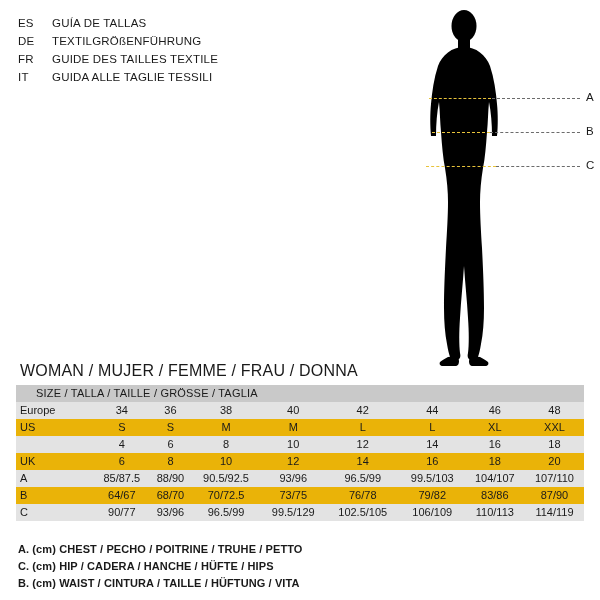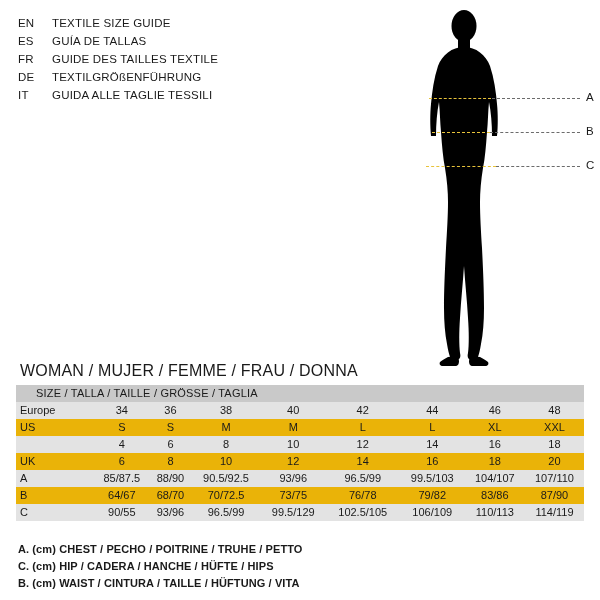--- a/index.html
+++ b/index.html
@@ -131,10 +131,6 @@
 <div class="page">
 
   <div class="lang-block">
-    <div class="lang-row">
-      <span class="lang-code">EN</span>
-      <span class="lang-text">TEXTILE SIZE GUIDE</span>
-    </div>
     <div class="lang-row">
       <span class="lang-code">ES</span>
       <span class="lang-text">GUÍA DE TALLAS</span>

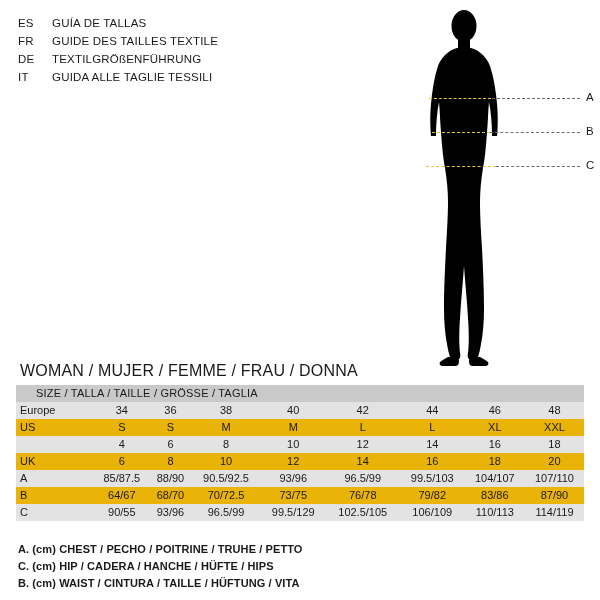--- a/index.html
+++ b/index.html
@@ -136,12 +136,12 @@
       <span class="lang-text">GUÍA DE TALLAS</span>
     </div>
     <div class="lang-row">
+      <span class="lang-code">DE</span>
+      <span class="lang-text">TEXTILGRÖßENFÜHRUNG</span>
+    </div>
+    <div class="lang-row">
       <span class="lang-code">FR</span>
       <span class="lang-text">GUIDE DES TAILLES TEXTILE</span>
-    </div>
-    <div class="lang-row">
-      <span class="lang-code">DE</span>
-      <span class="lang-text">TEXTILGRÖßENFÜHRUNG</span>
     </div>
     <div class="lang-row">
       <span class="lang-code">IT</span>

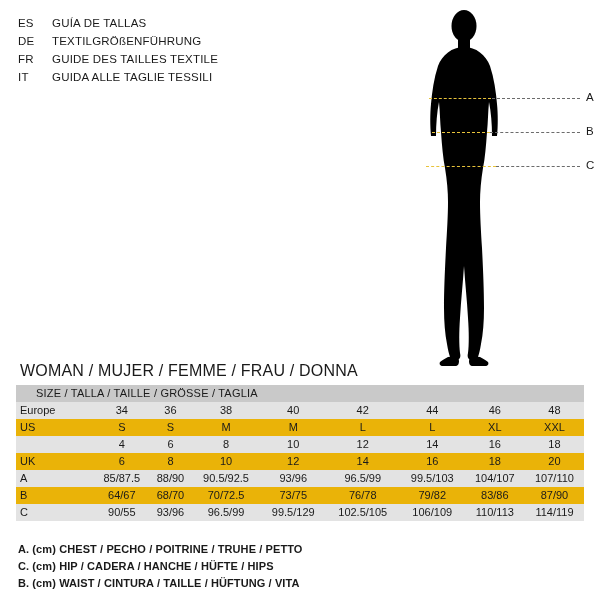--- a/index.html
+++ b/index.html
@@ -291,7 +291,7 @@
 
       <tr class="shaded">
         <td class="rowlabel">C</td>
-        <td>90/55</td>
+        <td>90/77</td>
         <td>93/96</td>
         <td>96.5/99</td>
         <td>99.5/129</td>

